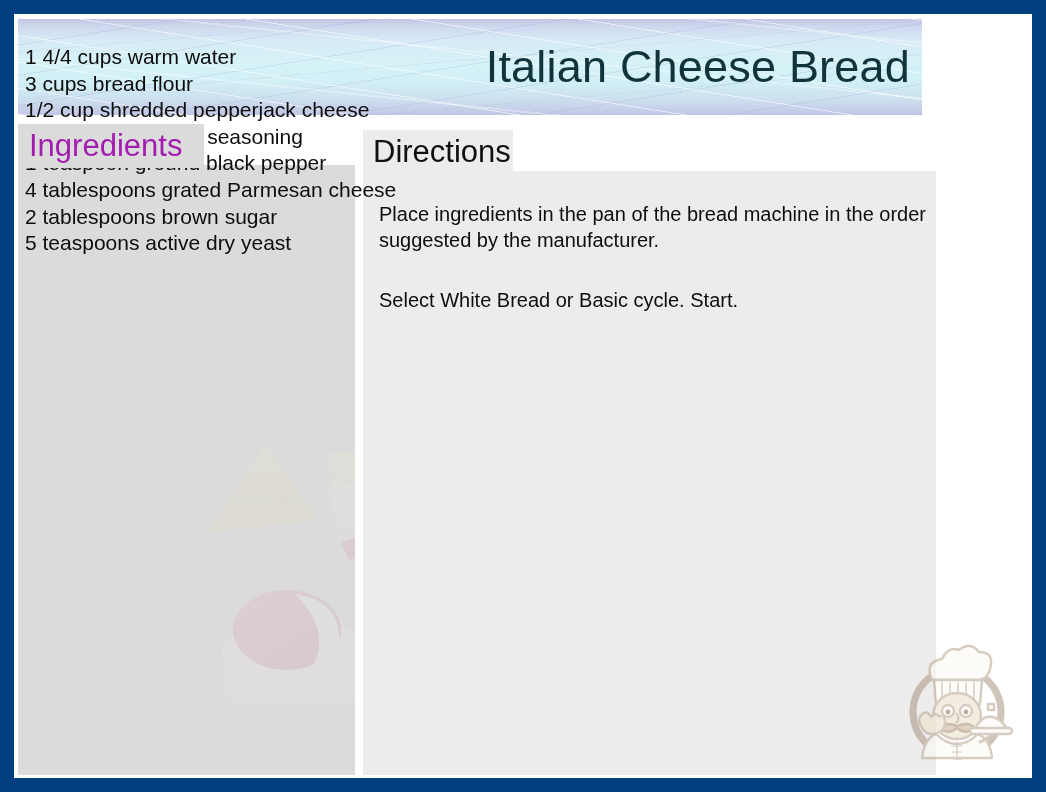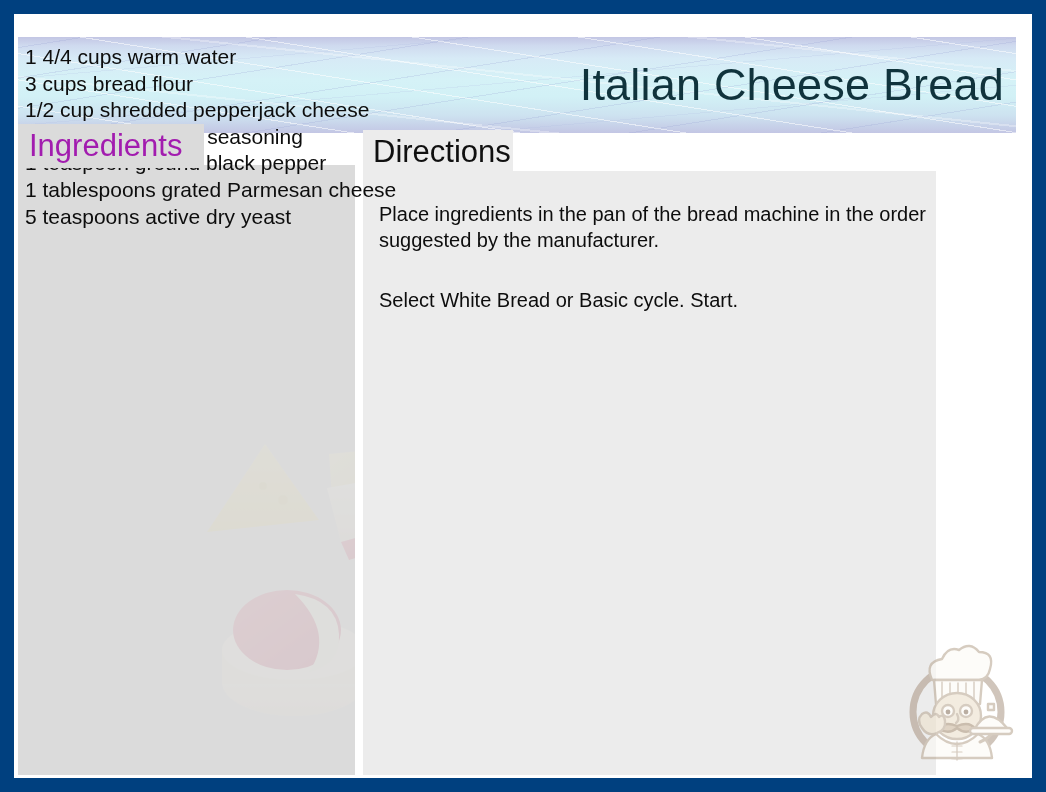--- a/index.html
+++ b/index.html
@@ -26,7 +26,7 @@
     position: absolute;
     left: 4px;
     top: 5px;
-    width: 998px;
+    width: 904px;
     height: 96px;
     overflow: hidden;
     background:
@@ -38,7 +38,6 @@
         #d2f1f6 62%,
         #cde2f0 82%,
         #c3c6e4 100%);
-    margin-top: 18px;
   }
   .banner-weave {
     position: absolute;

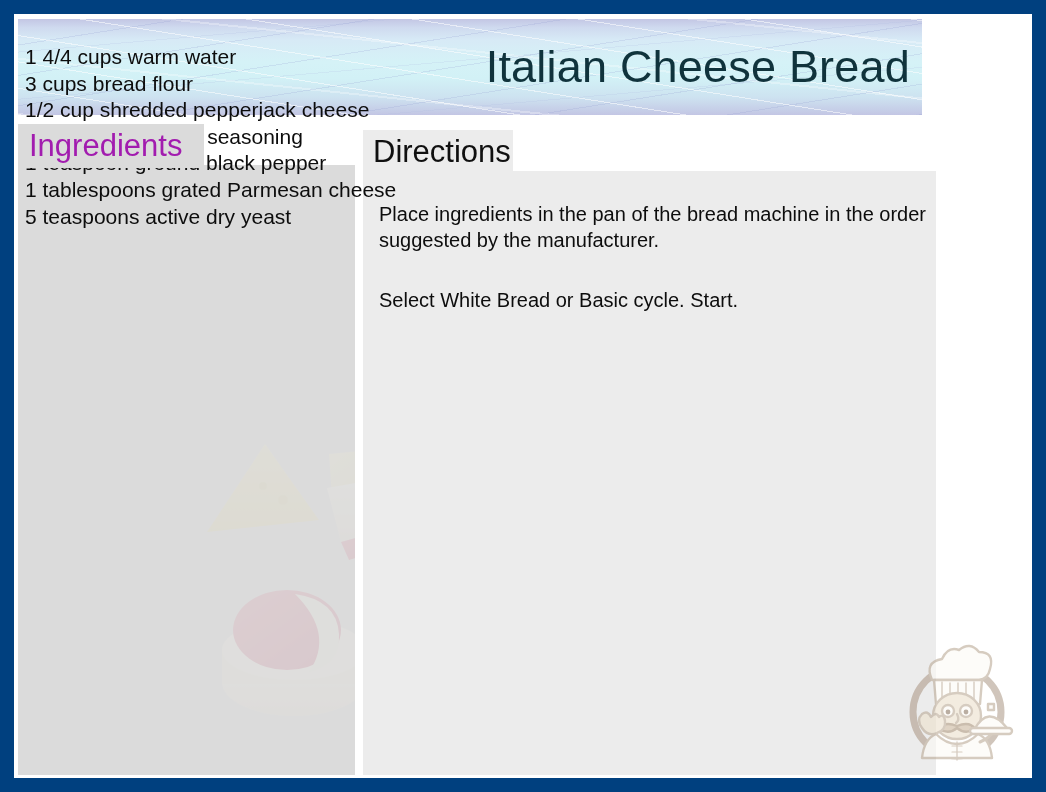--- a/index.html
+++ b/index.html
@@ -329,7 +329,7 @@
     <div>1/2 cup shredded pepperjack cheese</div>
     <div>2 teaspoons Italian seasoning</div>
     <div>1 teaspoon ground black pepper</div>
-    <div>1 tablespoons grated Parmesan cheese</div>
+    <div>4 tablespoons grated Parmesan cheese</div>
     <div>5 teaspoons active dry yeast</div>
   </div>
 

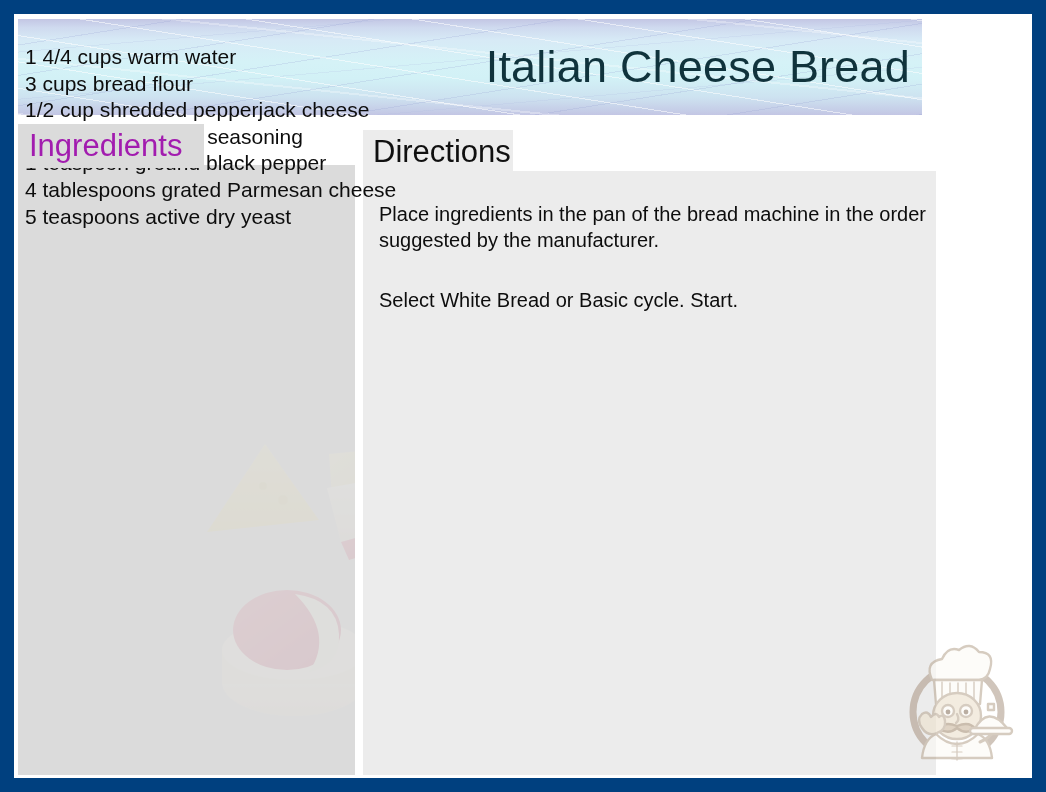--- a/index.html
+++ b/index.html
@@ -330,6 +330,7 @@
     <div>2 teaspoons Italian seasoning</div>
     <div>1 teaspoon ground black pepper</div>
     <div>4 tablespoons grated Parmesan cheese</div>
+    <div>2 tablespoons brown sugar</div>
     <div>5 teaspoons active dry yeast</div>
   </div>
 

